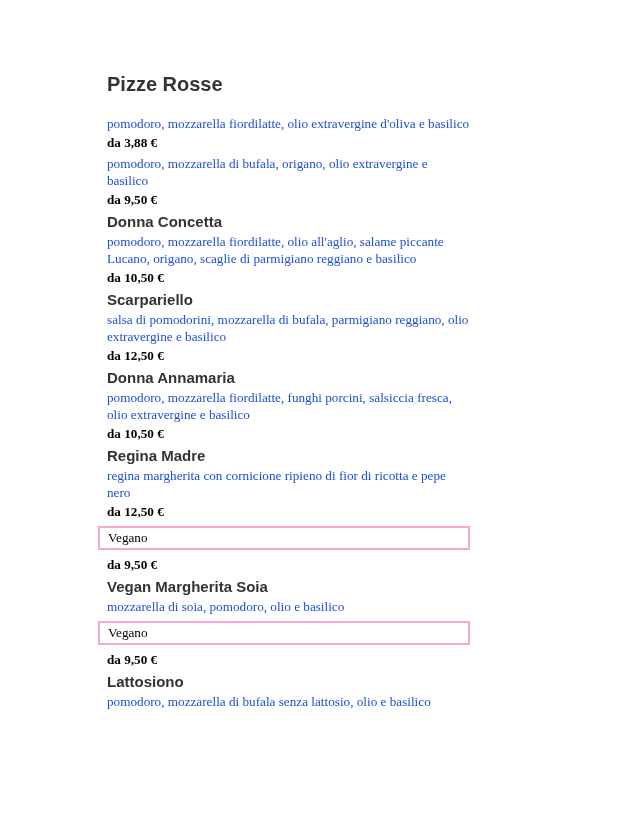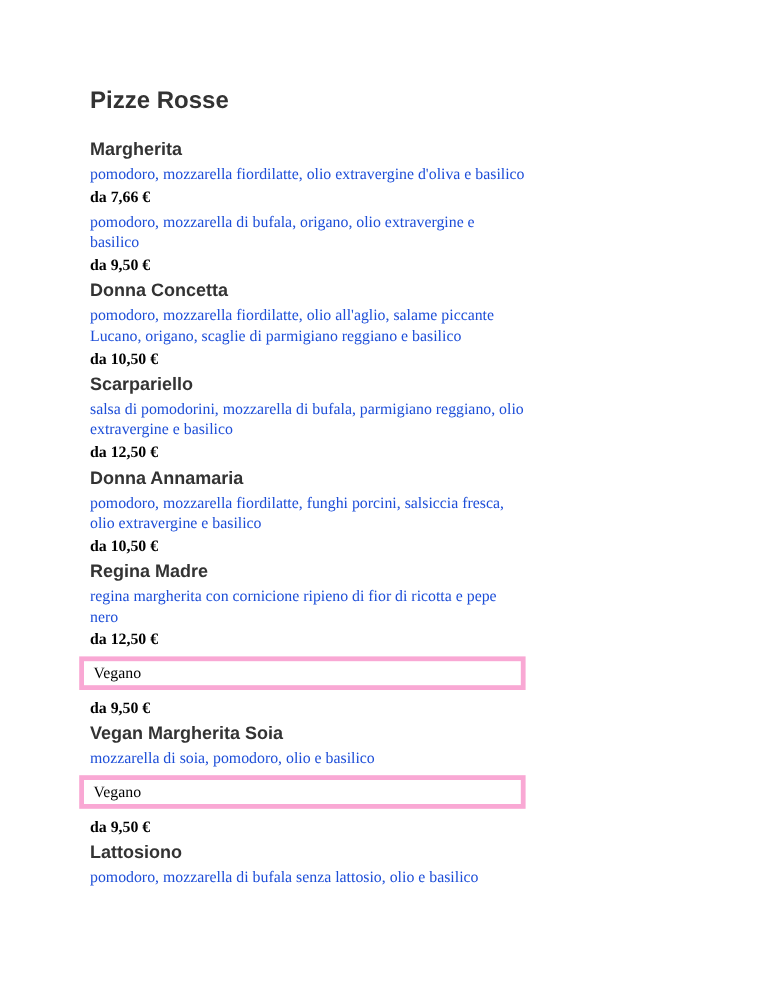--- a/index.html
+++ b/index.html
@@ -20,6 +20,7 @@
     height: 828px;
     padding: 72px 74px 0 66px;
     background: #ffffff;
+    margin-left: 32px;
   }
   .page-title {
     font-family: "Liberation Sans", sans-serif;

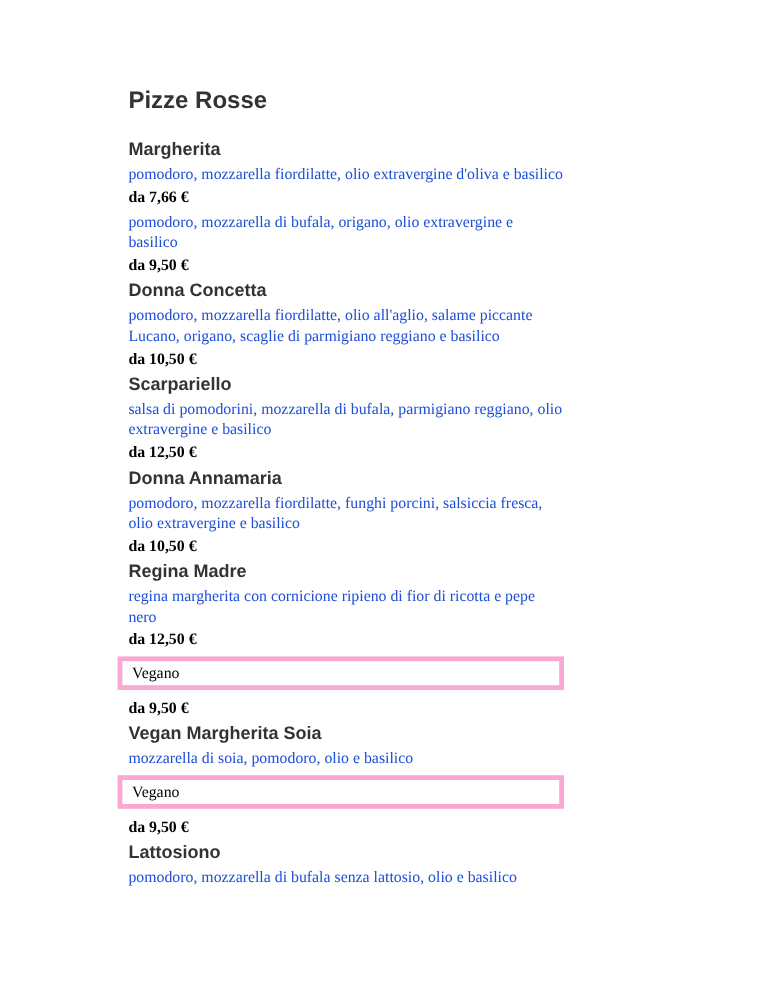--- a/index.html
+++ b/index.html
@@ -75,7 +75,6 @@
   <h1 class="page-title">Pizze Rosse</h1>
   <div id="items">
   <section class="menu-item">
-    <h2 class="item-name">Margherita</h2>
     <p class="item-desc">pomodoro, mozzarella fiordilatte, olio extravergine d'oliva e basilico</p>
 
     <p class="item-price optional">da 7,66 €</p>

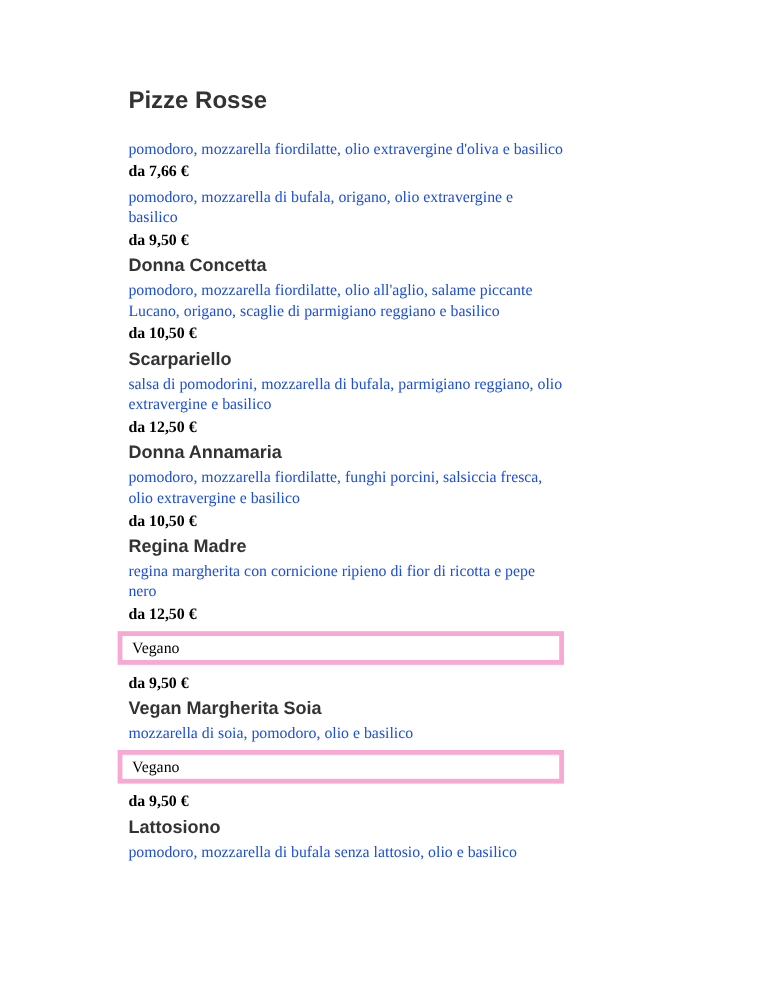--- a/index.html
+++ b/index.html
@@ -77,7 +77,7 @@
   <section class="menu-item">
     <p class="item-desc">pomodoro, mozzarella fiordilatte, olio extravergine d'oliva e basilico</p>
 
-    <p class="item-price optional">da 7,66 €</p>
+    <p class="item-price optional">da 3,88 €</p>
   </section>
 
   <section class="menu-item">

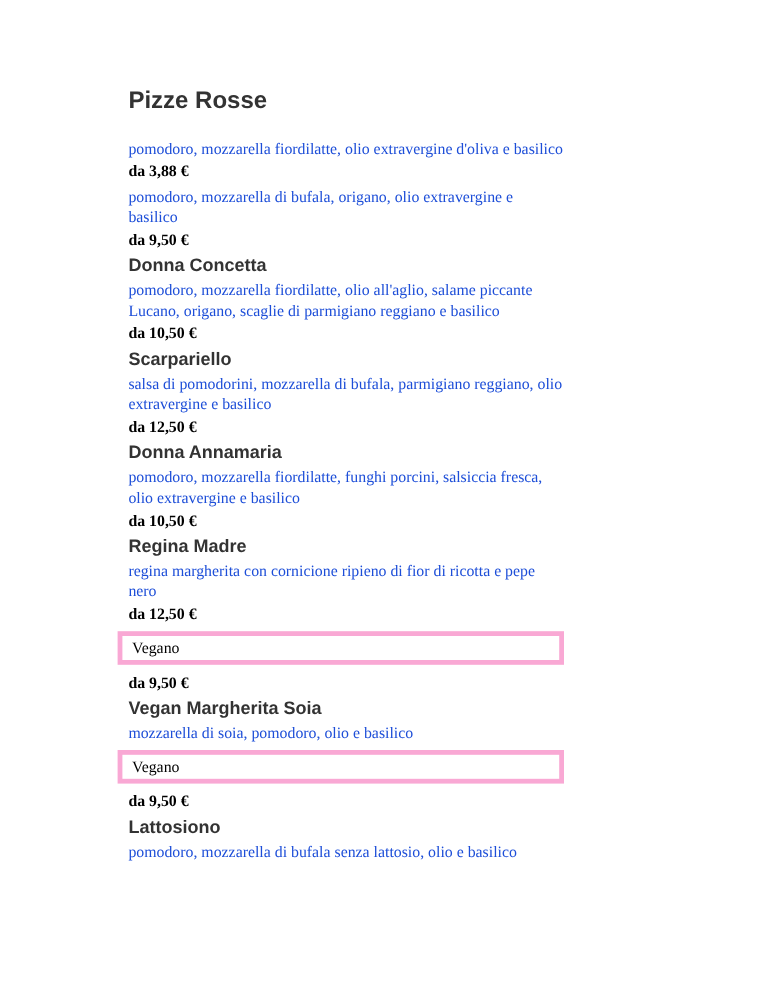--- a/index.html
+++ b/index.html
@@ -50,7 +50,7 @@
     box-sizing: border-box;
     display: block;
     width: 100%;
-    border: 4px solid #f9a8d4;
+    border: 2px solid #f9a8d4;
     background: #ffffff;
     font-family: "Liberation Serif", serif;
     font-size: 13.2px;

